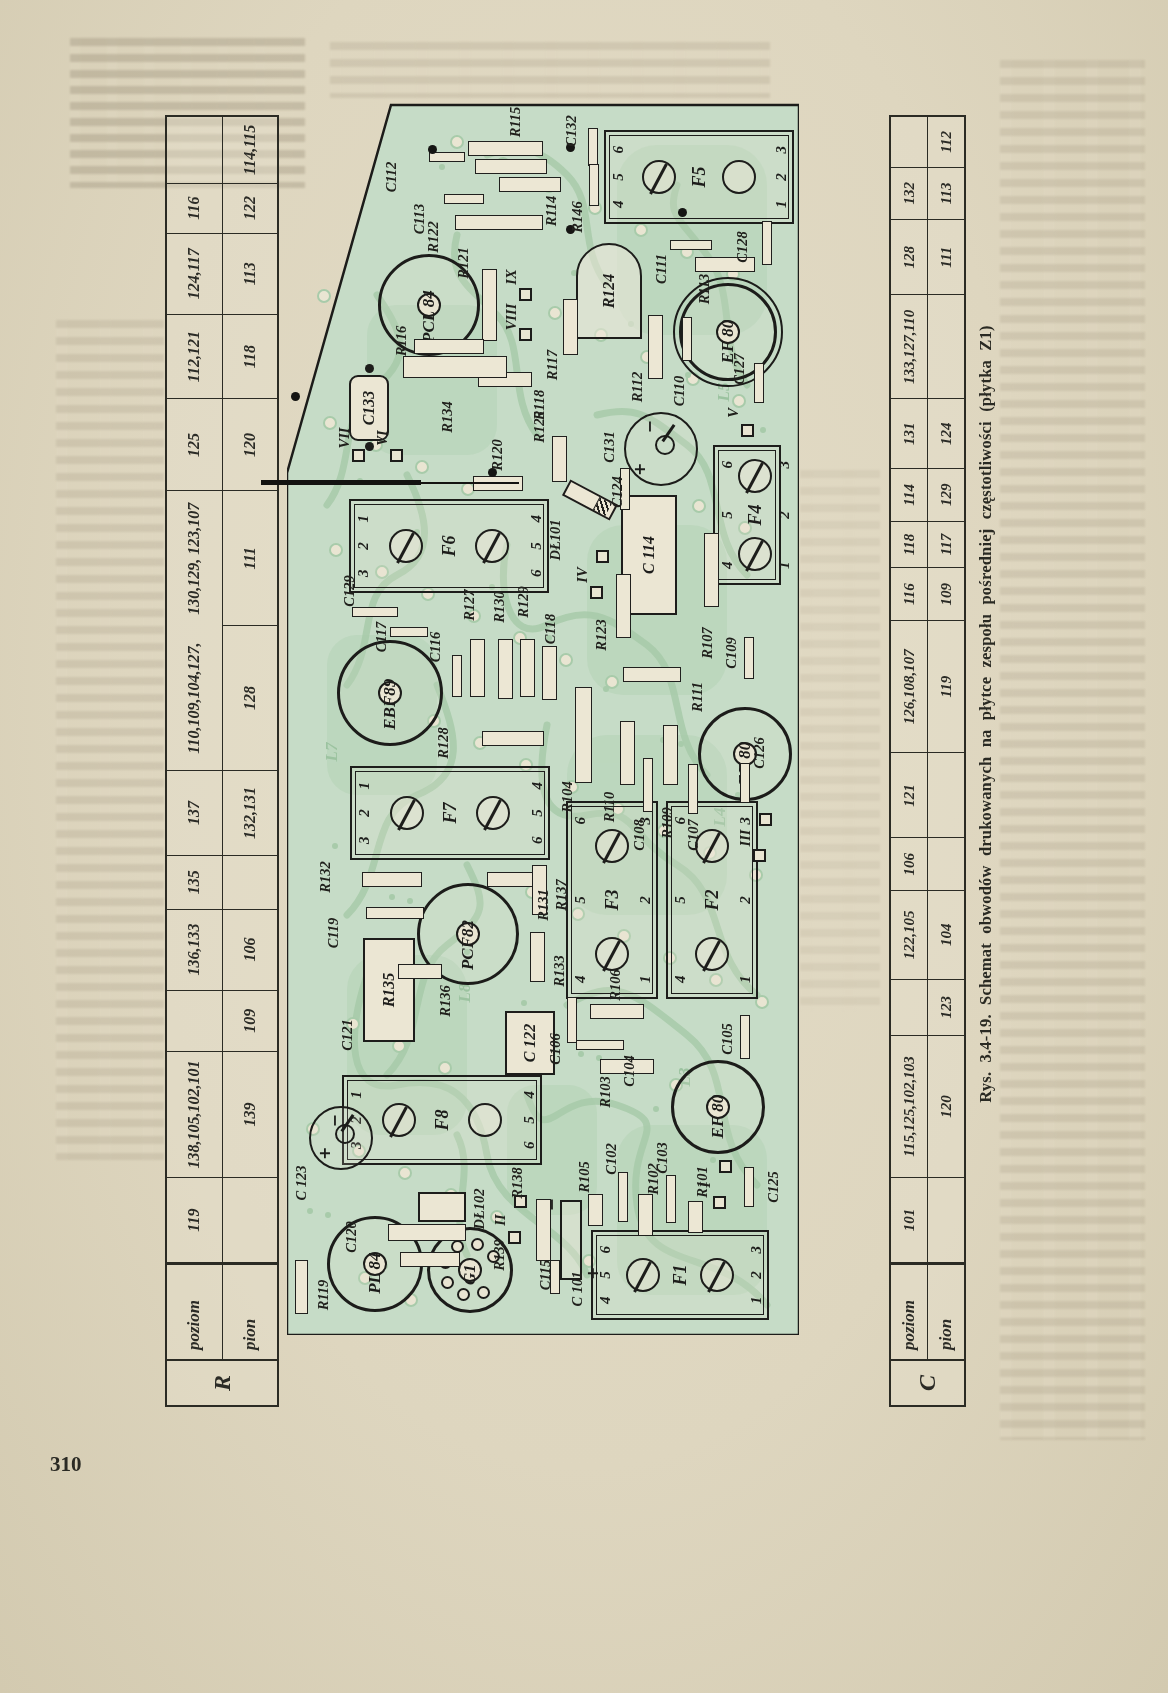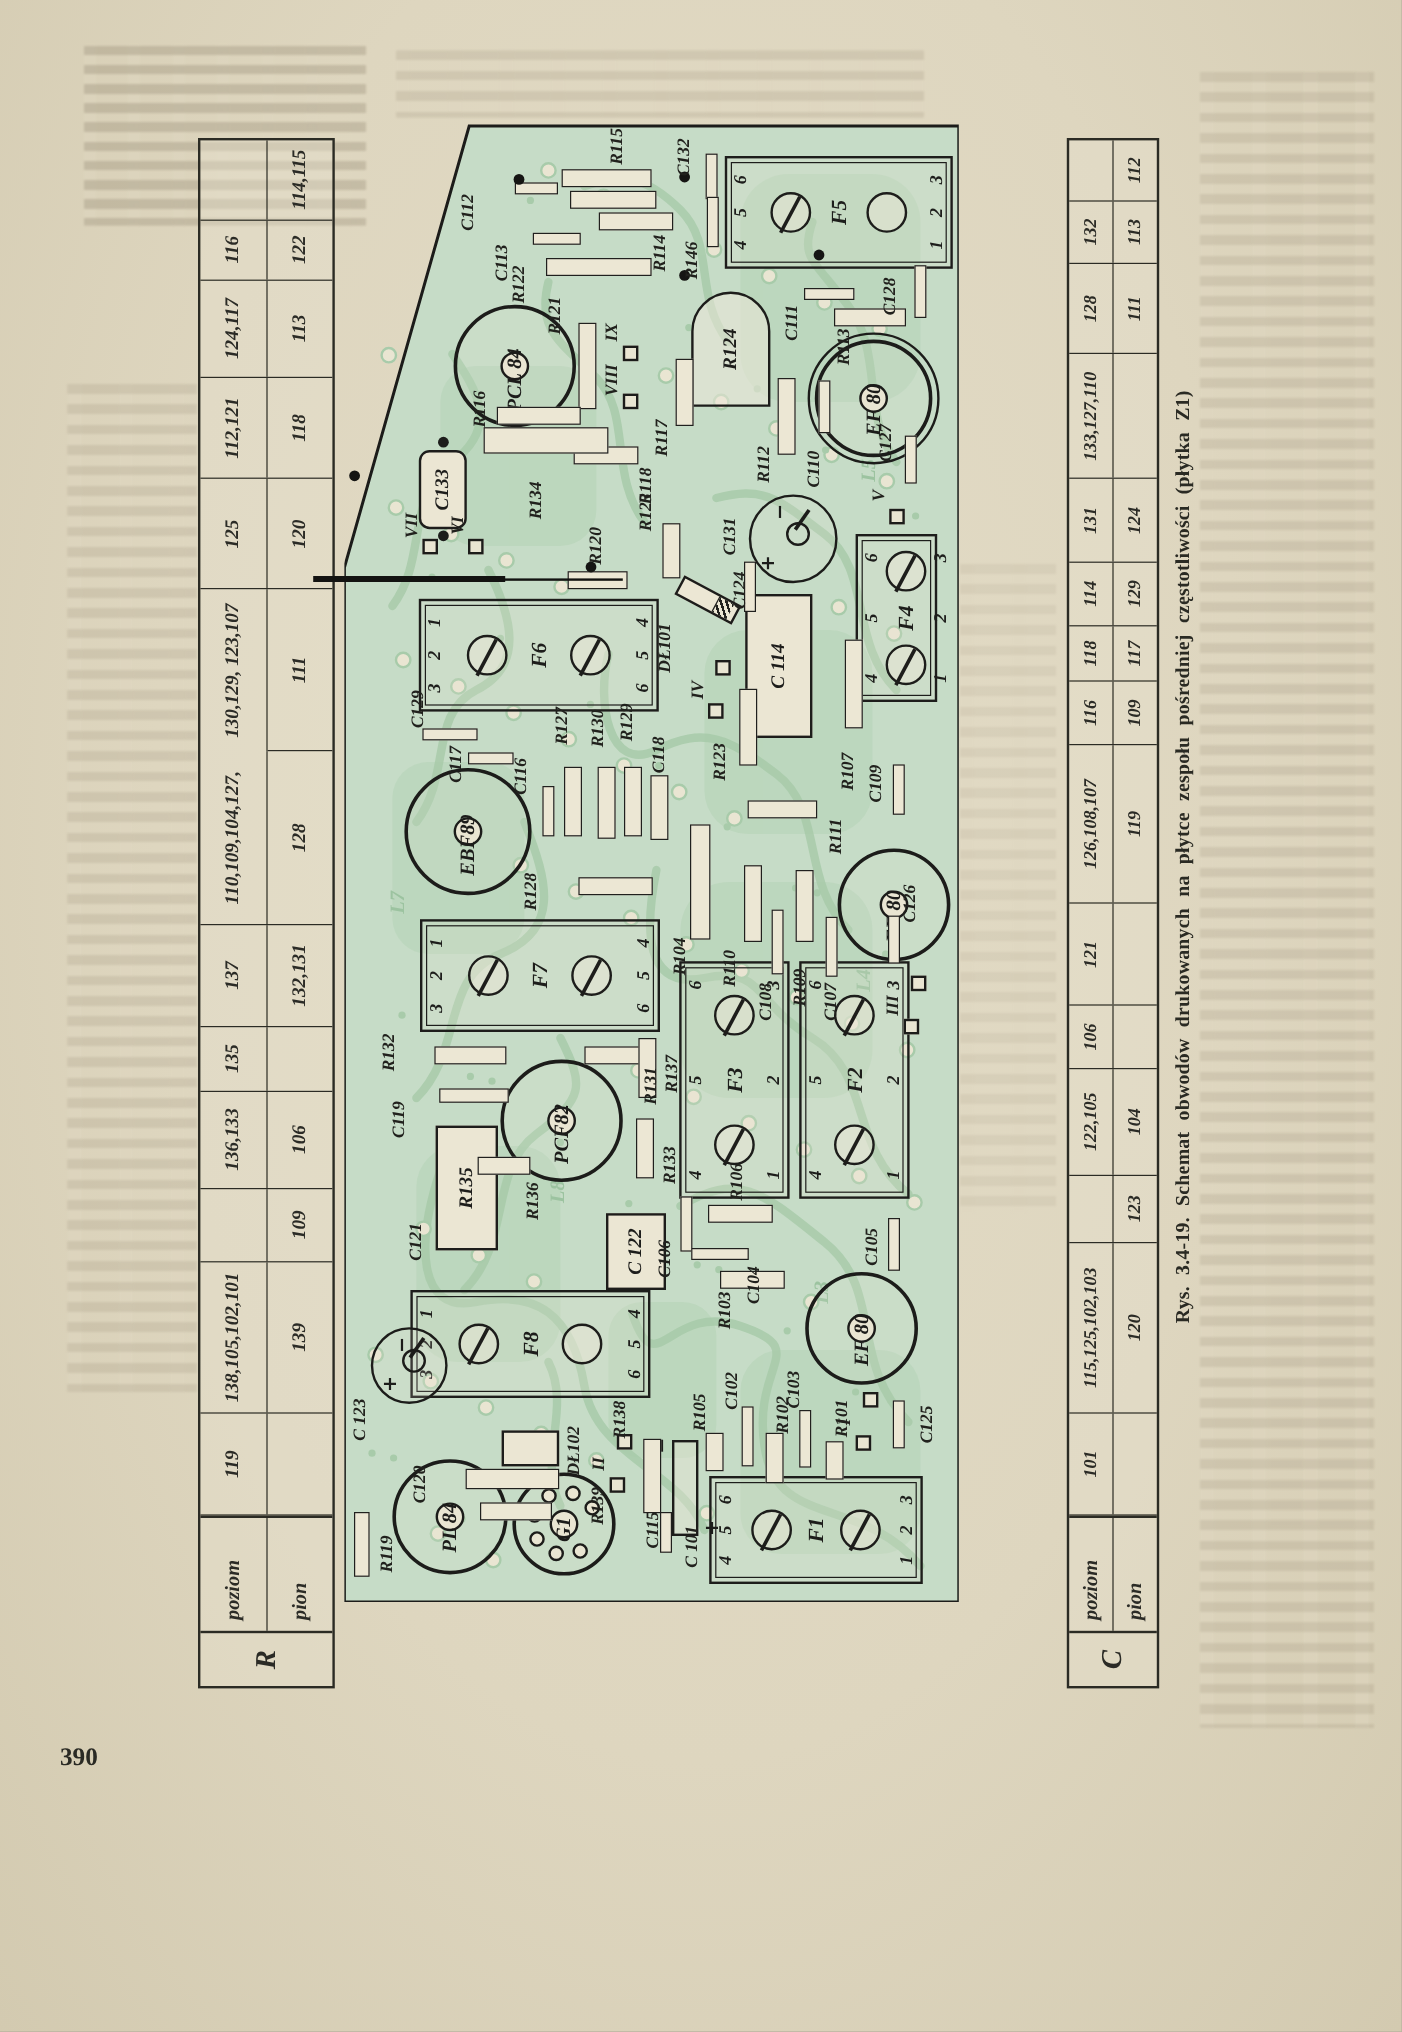--- a/index.html
+++ b/index.html
@@ -710,7 +710,7 @@
       </div>
   </div>
 
-  <div class="pagenum">390</div>
+  <div class="pagenum">310</div>
 </div>
 
 </body></html>

